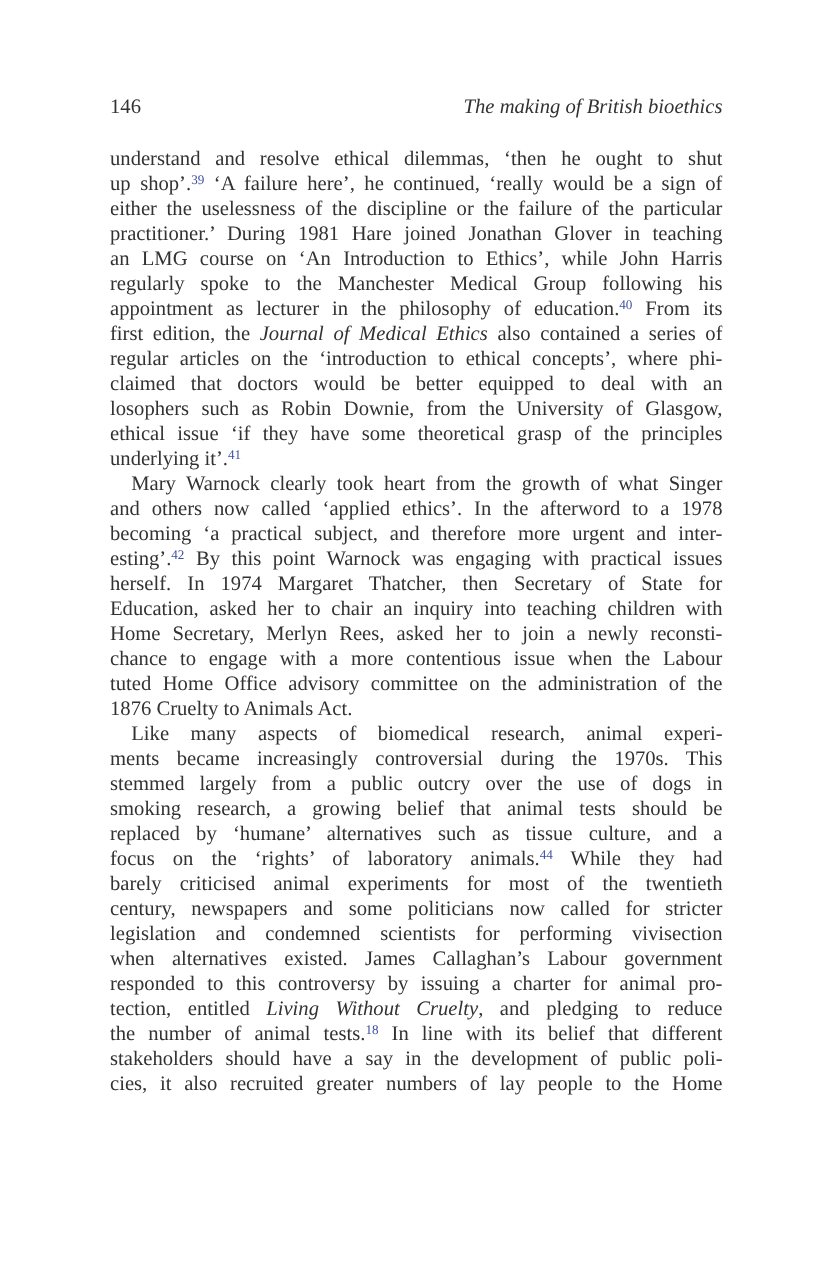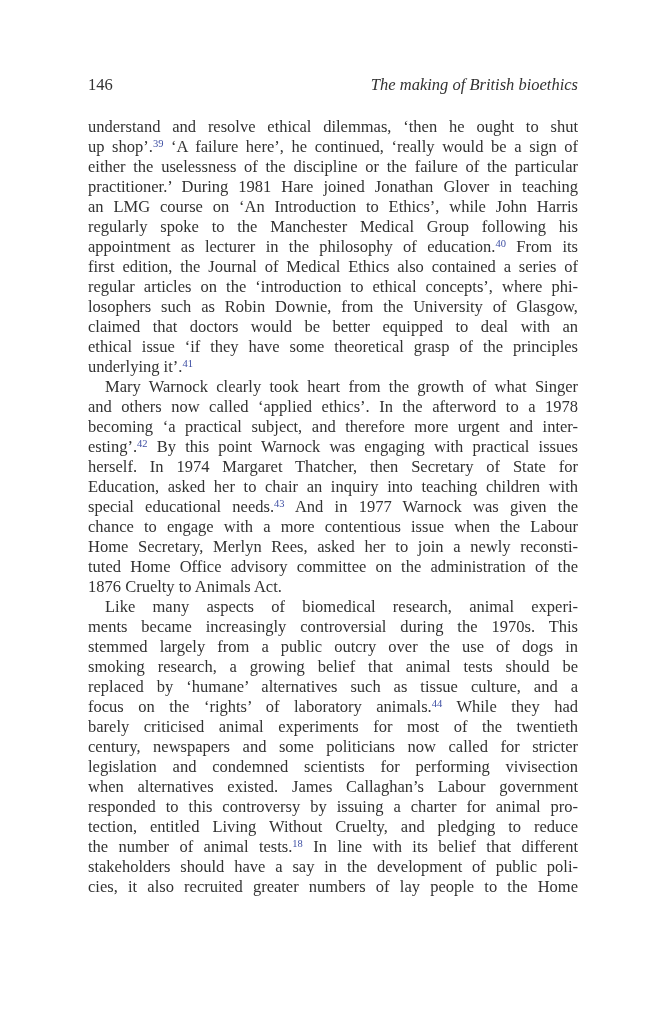--- a/index.html
+++ b/index.html
@@ -52,7 +52,7 @@
     -moz-text-align-last: left;
   }
   .line.ind { padding-left: 17px; font-family: Liberation Serif, serif; }
-  .i { }
+  .i { font-style: italic; }
   .sup {
     color: #3e4fa3;
     font-size: 10.5px;

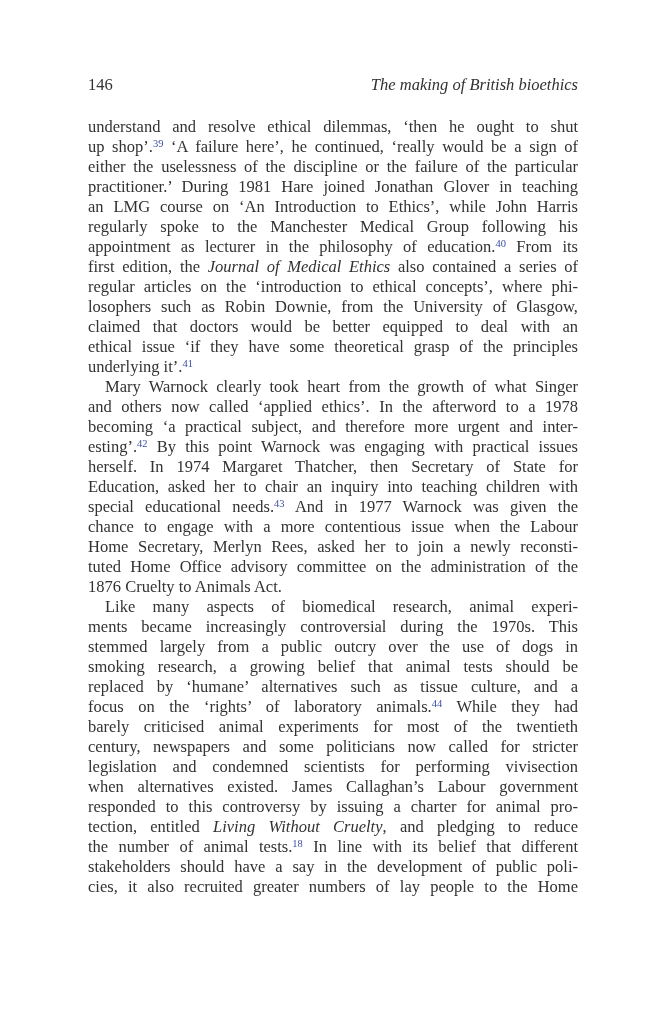--- a/index.html
+++ b/index.html
@@ -79,8 +79,8 @@
       <div class="line"><span>appointment as lecturer in the philosophy of education.</span><span class="sup">40</span><span> From its</span></div>
       <div class="line"><span>first edition, the </span><span class="i">Journal of Medical Ethics</span><span> also contained a series of</span></div>
       <div class="line"><span>regular articles on the ‘introduction to ethical concepts’, where phi-</span></div>
+      <div class="line"><span>claimed that doctors would be better equipped to deal with an</span></div>
       <div class="line"><span>losophers such as Robin Downie, from the University of Glasgow,</span></div>
-      <div class="line"><span>claimed that doctors would be better equipped to deal with an</span></div>
       <div class="line"><span>ethical issue ‘if they have some theoretical grasp of the principles</span></div>
       <div class="line noj"><span>underlying it’.</span><span class="sup">41</span></div>
       <div class="line ind"><span>Mary Warnock clearly took heart from the growth of what Singer</span></div>

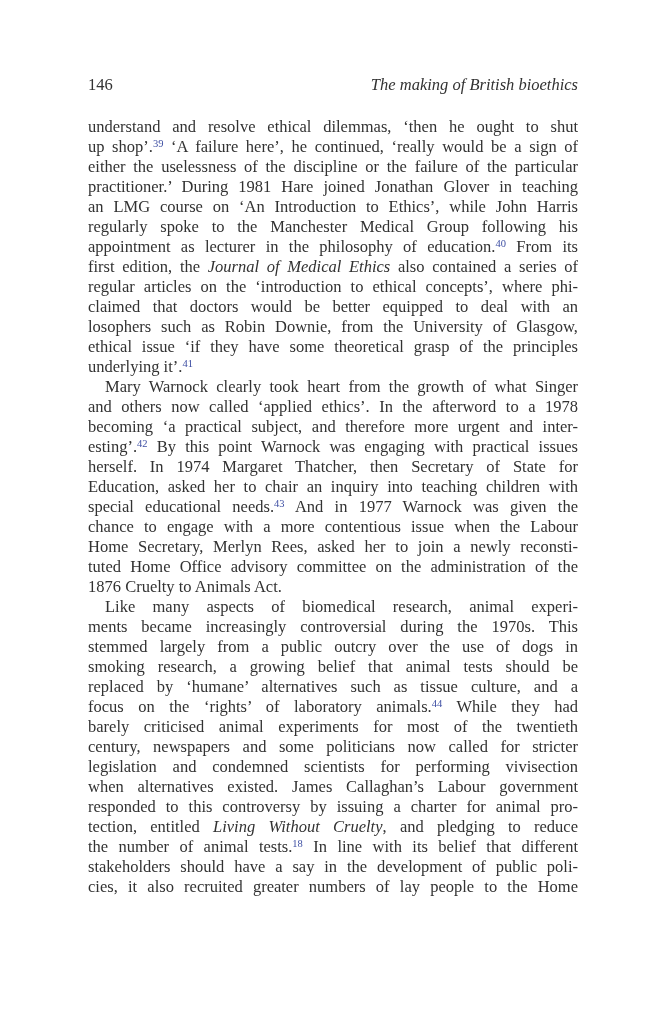--- a/index.html
+++ b/index.html
@@ -89,7 +89,6 @@
       <div class="line"><span>esting’.</span><span class="sup">42</span><span> By this point Warnock was engaging with practical issues</span></div>
       <div class="line"><span>herself. In 1974 Margaret Thatcher, then Secretary of State for</span></div>
       <div class="line"><span>Education, asked her to chair an inquiry into teaching children with</span></div>
-      <div class="line"><span>special educational needs.</span><span class="sup">43</span><span> And in 1977 Warnock was given the</span></div>
       <div class="line"><span>chance to engage with a more contentious issue when the Labour</span></div>
       <div class="line"><span>Home Secretary, Merlyn Rees, asked her to join a newly reconsti-</span></div>
       <div class="line"><span>tuted Home Office advisory committee on the administration of the</span></div>

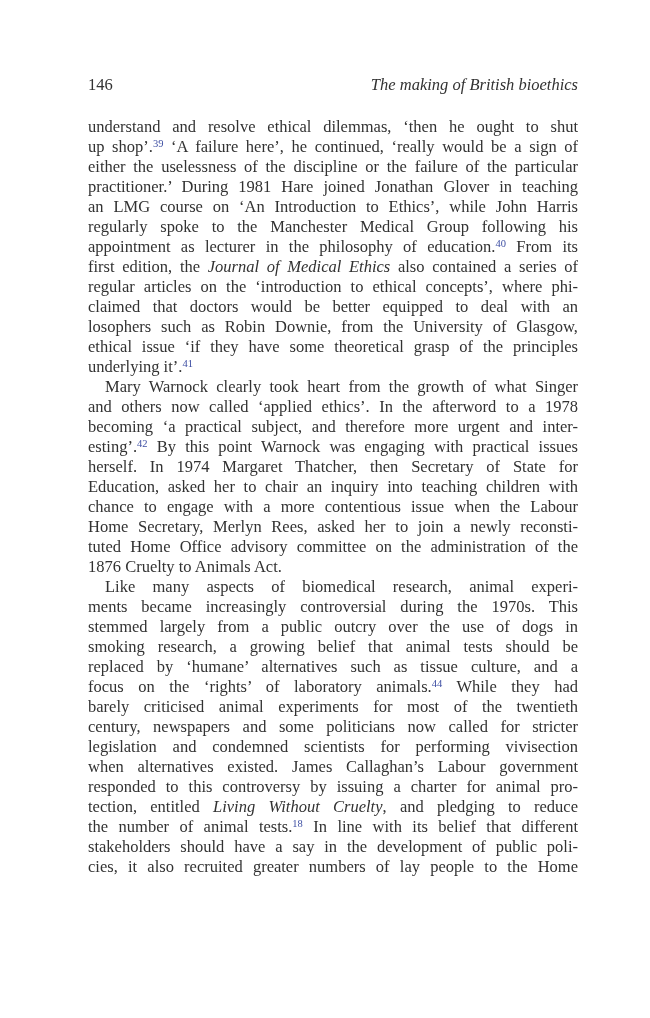--- a/index.html
+++ b/index.html
@@ -89,8 +89,8 @@
       <div class="line"><span>esting’.</span><span class="sup">42</span><span> By this point Warnock was engaging with practical issues</span></div>
       <div class="line"><span>herself. In 1974 Margaret Thatcher, then Secretary of State for</span></div>
       <div class="line"><span>Education, asked her to chair an inquiry into teaching children with</span></div>
+      <div class="line"><span>Home Secretary, Merlyn Rees, asked her to join a newly reconsti-</span></div>
       <div class="line"><span>chance to engage with a more contentious issue when the Labour</span></div>
-      <div class="line"><span>Home Secretary, Merlyn Rees, asked her to join a newly reconsti-</span></div>
       <div class="line"><span>tuted Home Office advisory committee on the administration of the</span></div>
       <div class="line noj"><span>1876 Cruelty to Animals Act.</span></div>
       <div class="line ind"><span>Like many aspects of biomedical research, animal experi-</span></div>

